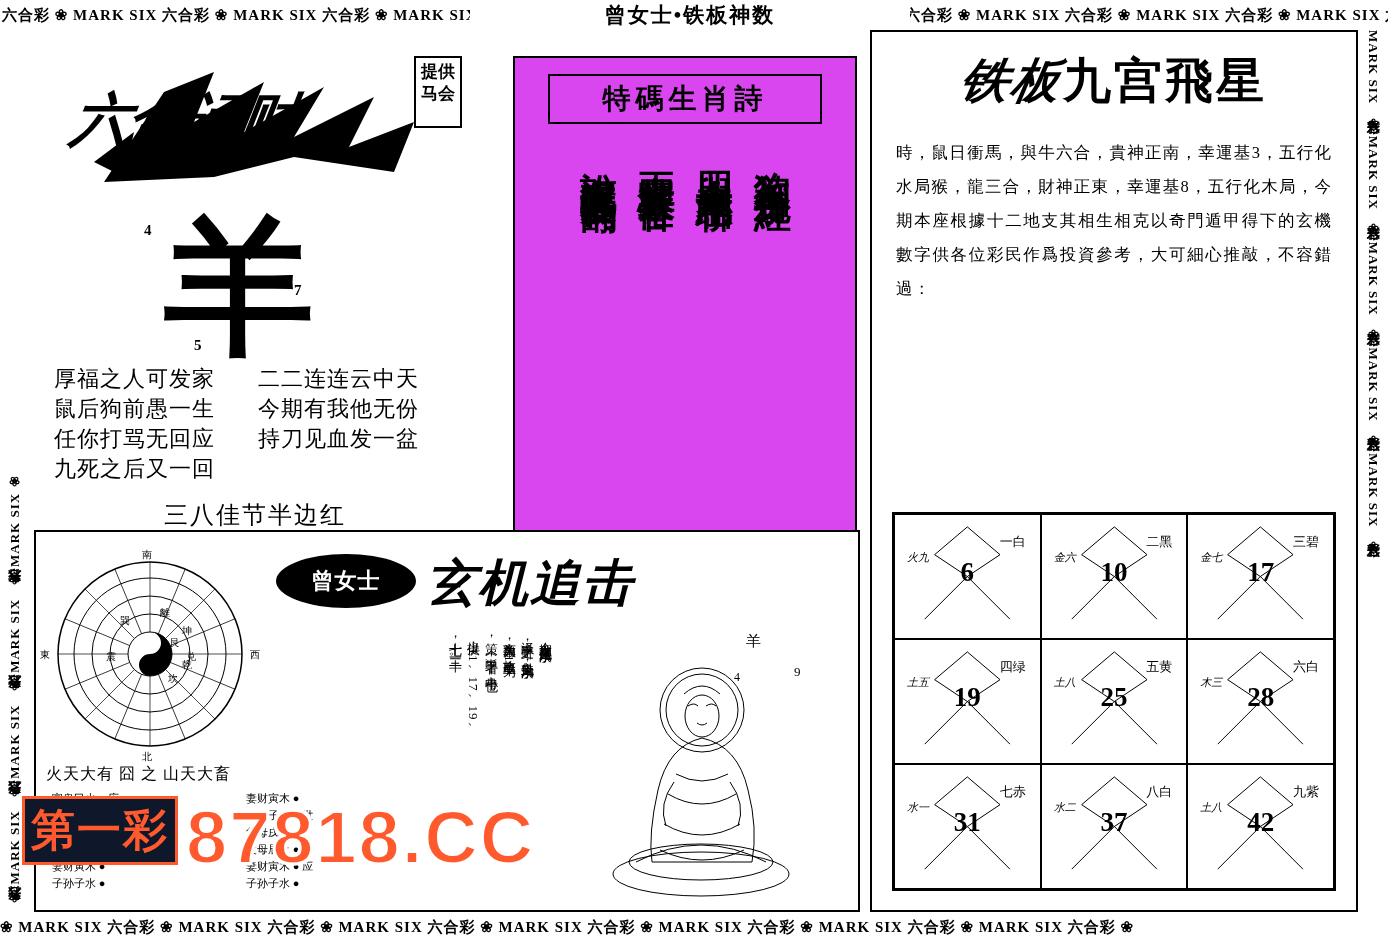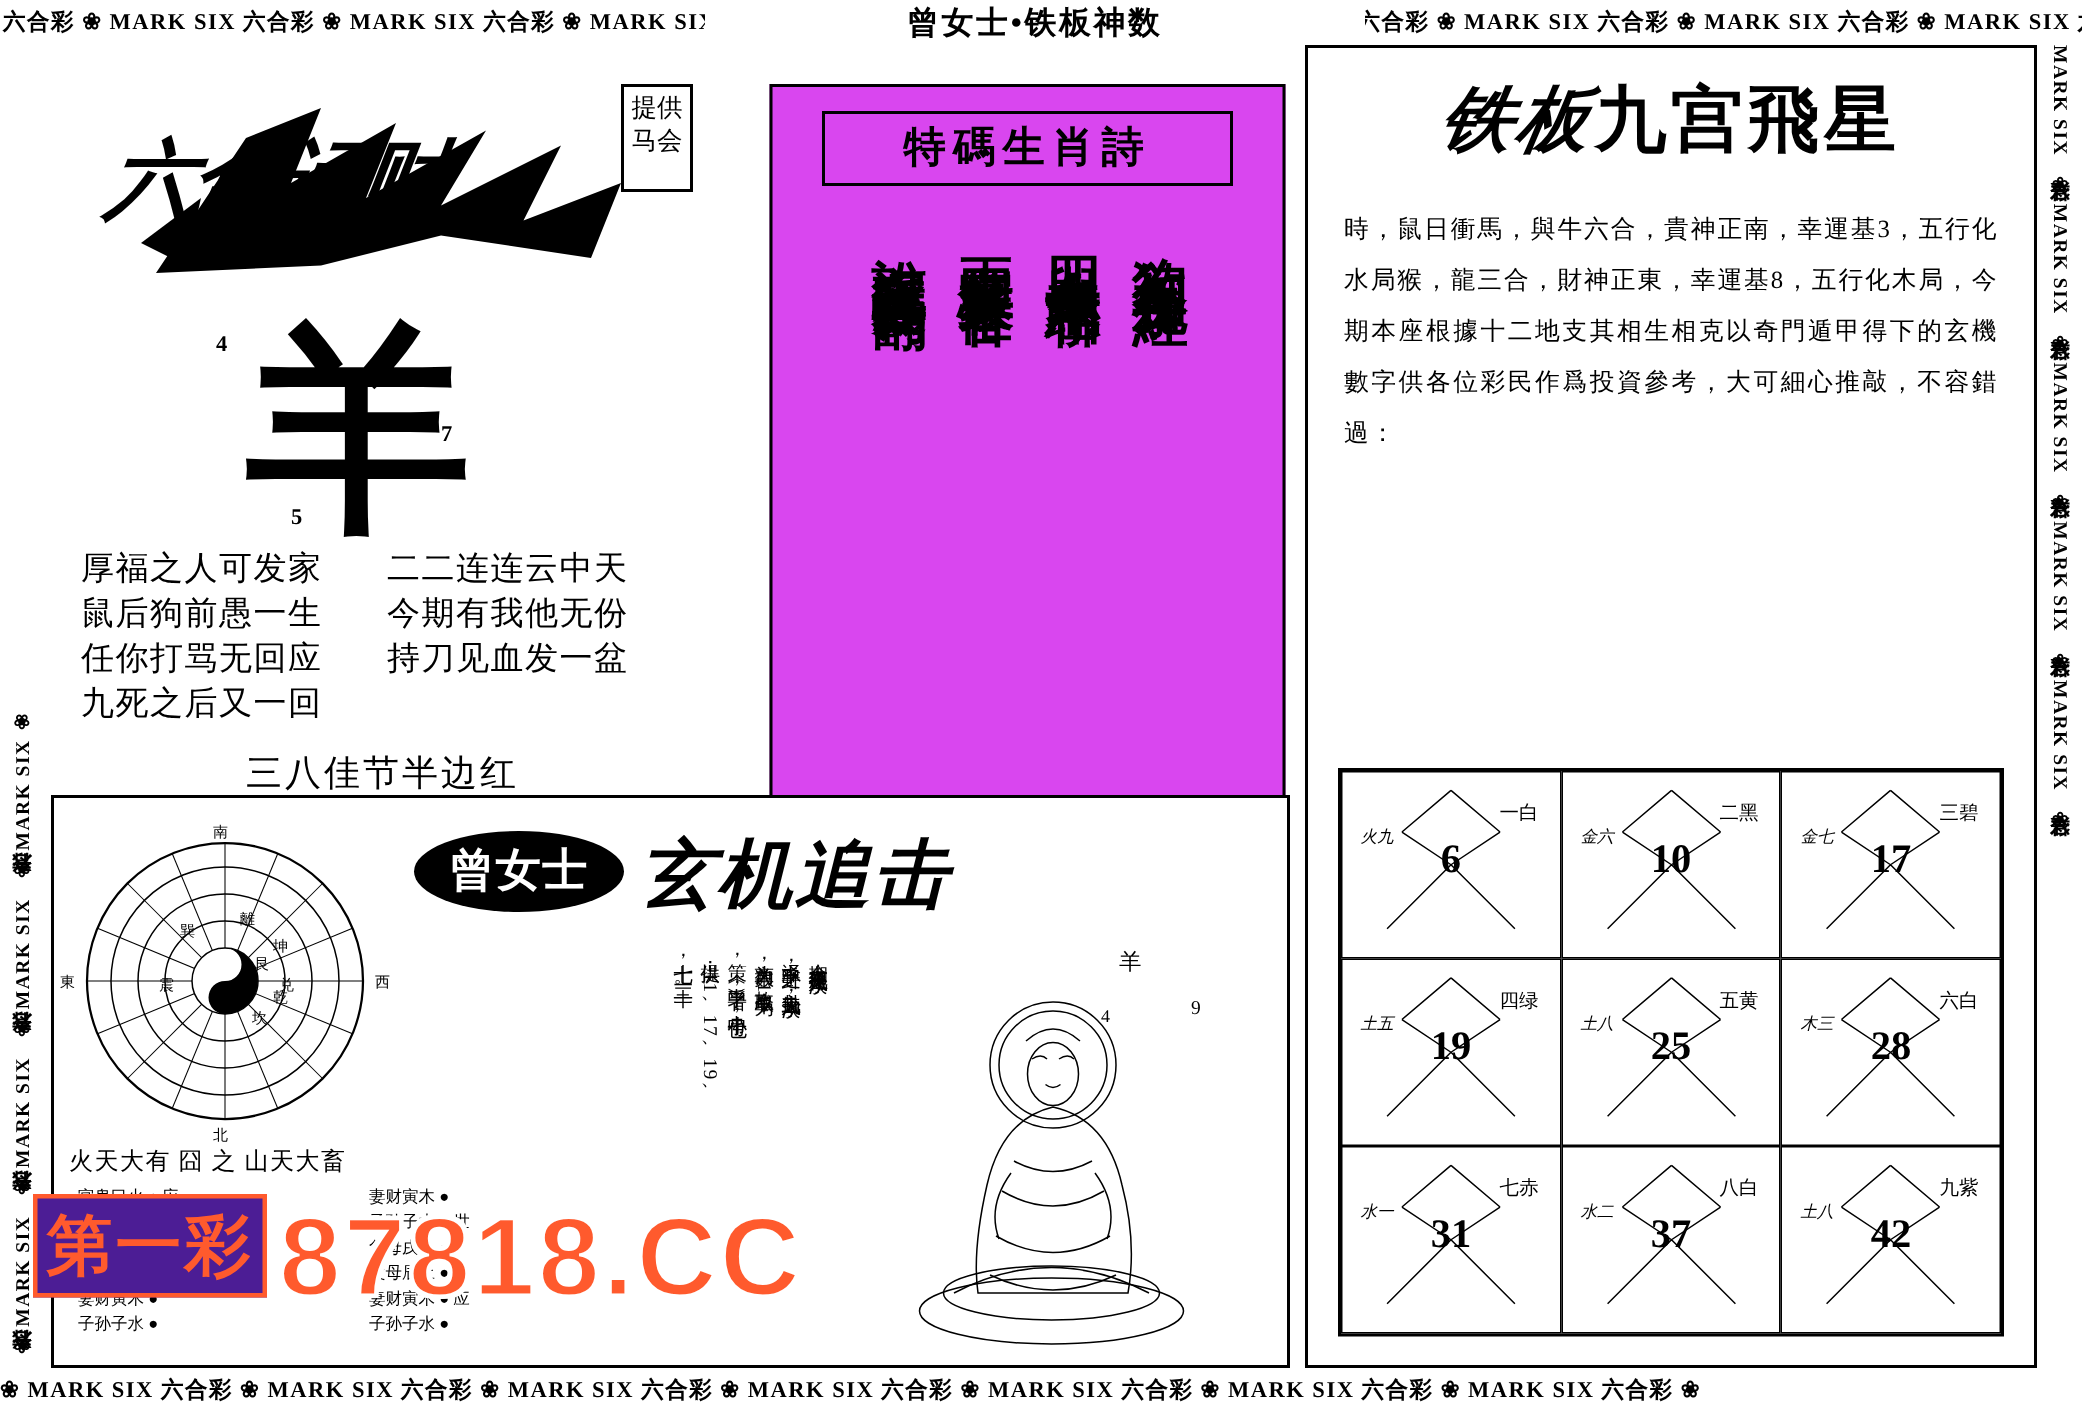--- a/index.html
+++ b/index.html
@@ -69,7 +69,7 @@
   .num5{position:absolute;left:150px;top:295px;font-size:15px;font-weight:bold;}
   .tigong{
     position:absolute;left:380px;top:22px;width:48px;height:72px;
-    border:2px solid #000;text-align:center;font-size:17px;font-weight:normal;
+    border:2px solid #000;text-align:center;font-size:17px;font-weight:bold;
     line-height:22px;padding-top:3px;box-sizing:border-box;
   }
   .poem-cols{position:absolute;left:20px;top:330px;width:420px;}

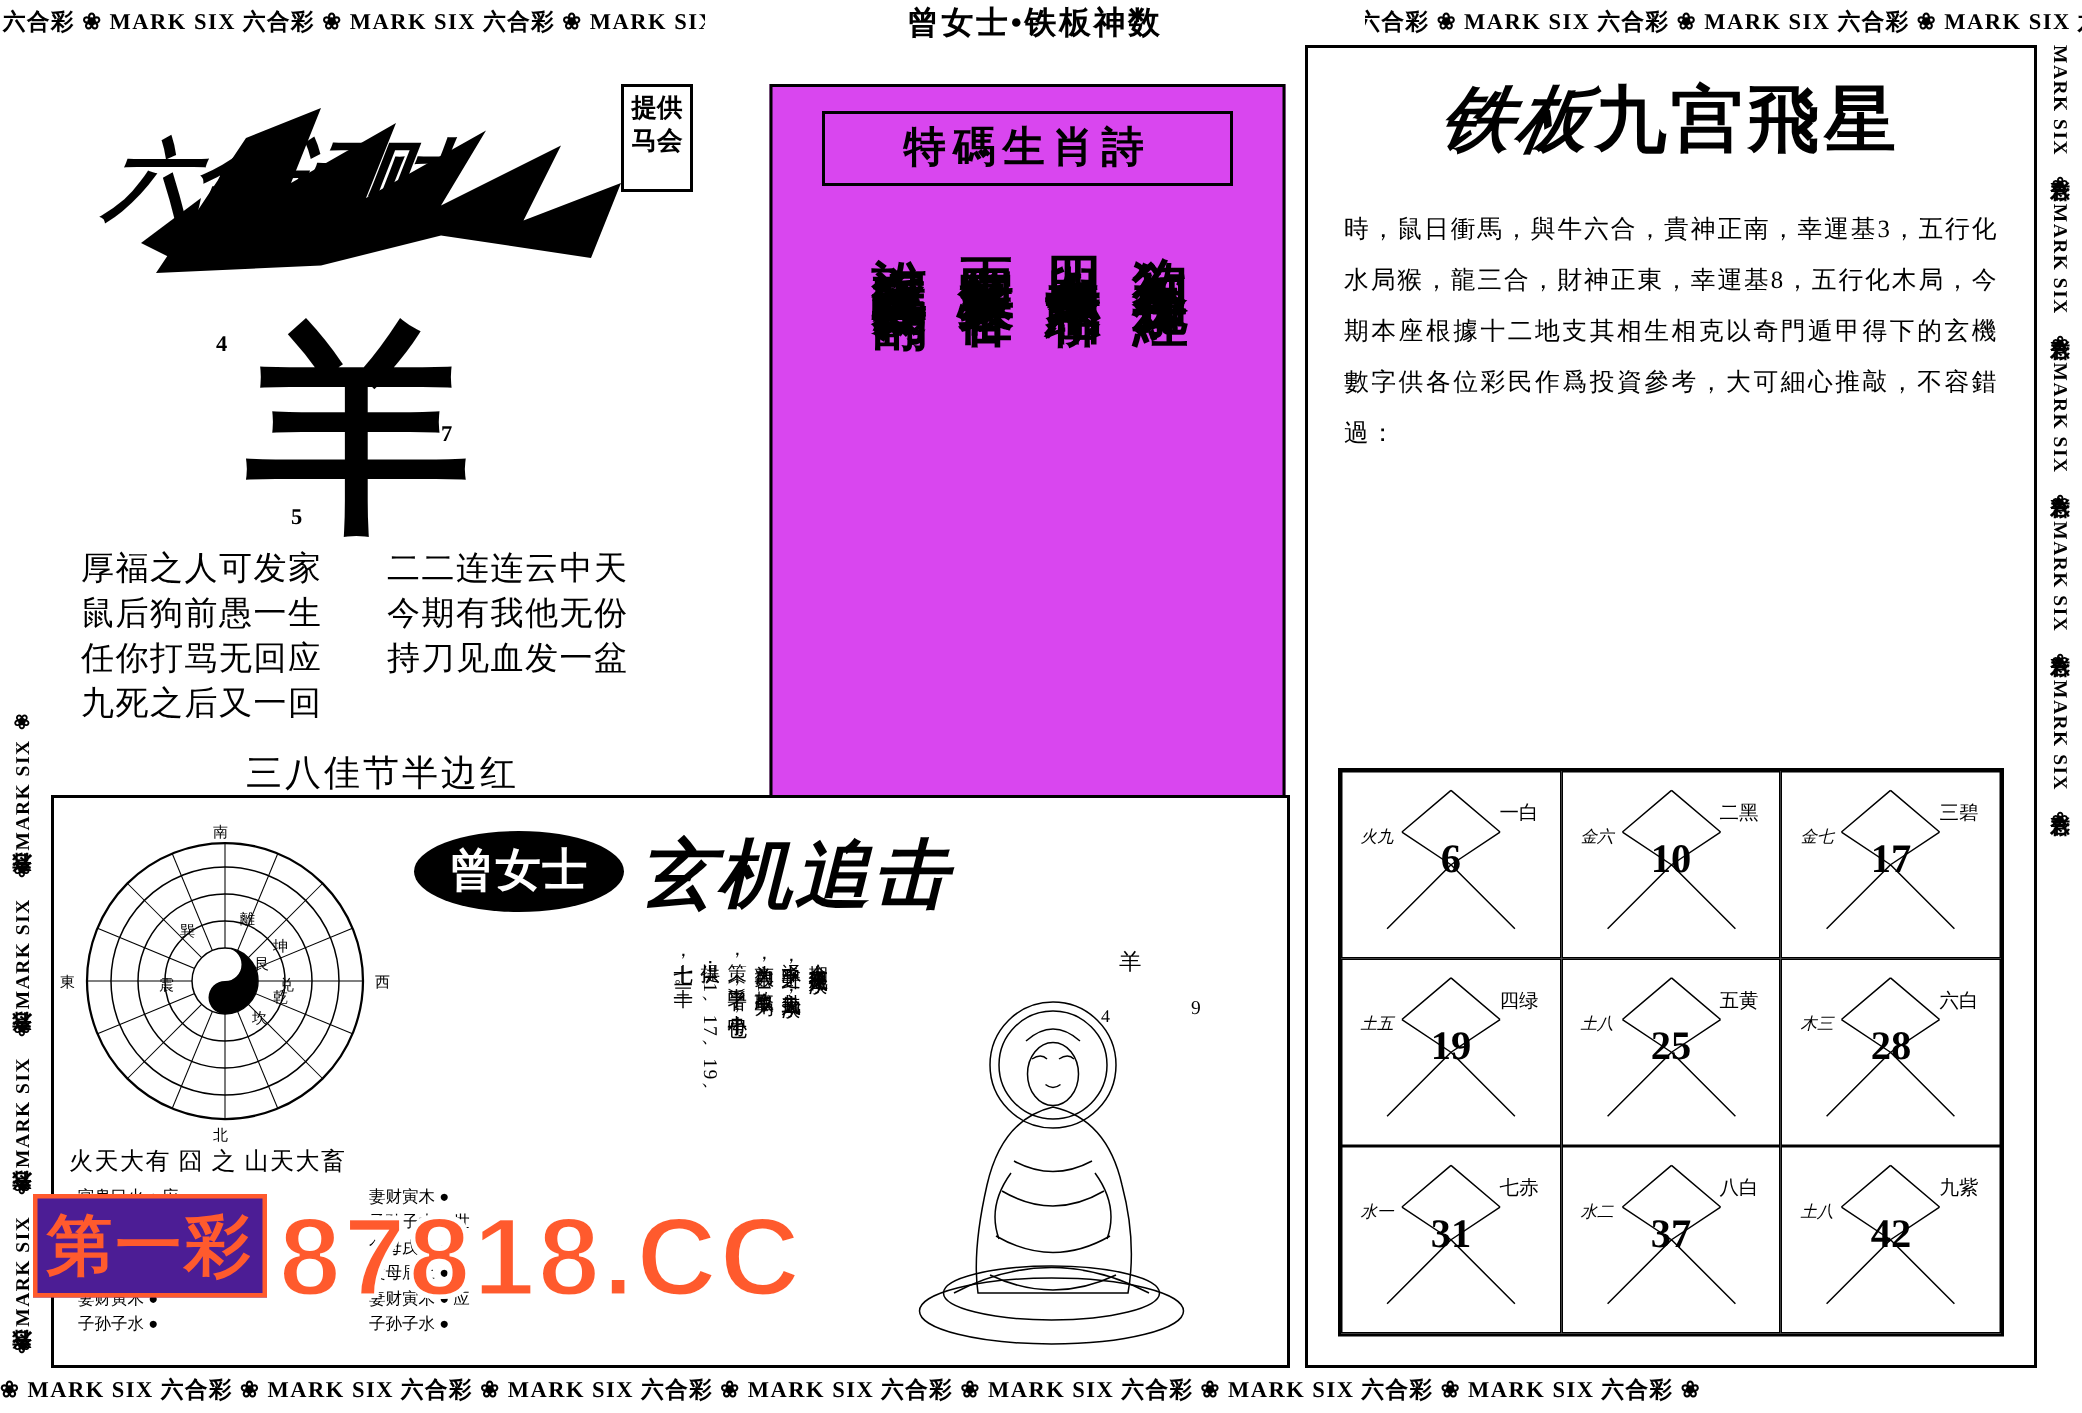--- a/index.html
+++ b/index.html
@@ -134,7 +134,7 @@
   .banner-oval{
     position:absolute;left:0;top:4px;width:140px;height:54px;border-radius:50%;
     background:#000;color:#fff;text-align:center;line-height:54px;
-    font-size:30px;font-weight:bold;letter-spacing:1px;
+    font-size:22px;font-weight:bold;letter-spacing:1px;
   }
   .banner-txt{
     position:absolute;left:150px;top:0px;font-size:50px;font-weight:bold;

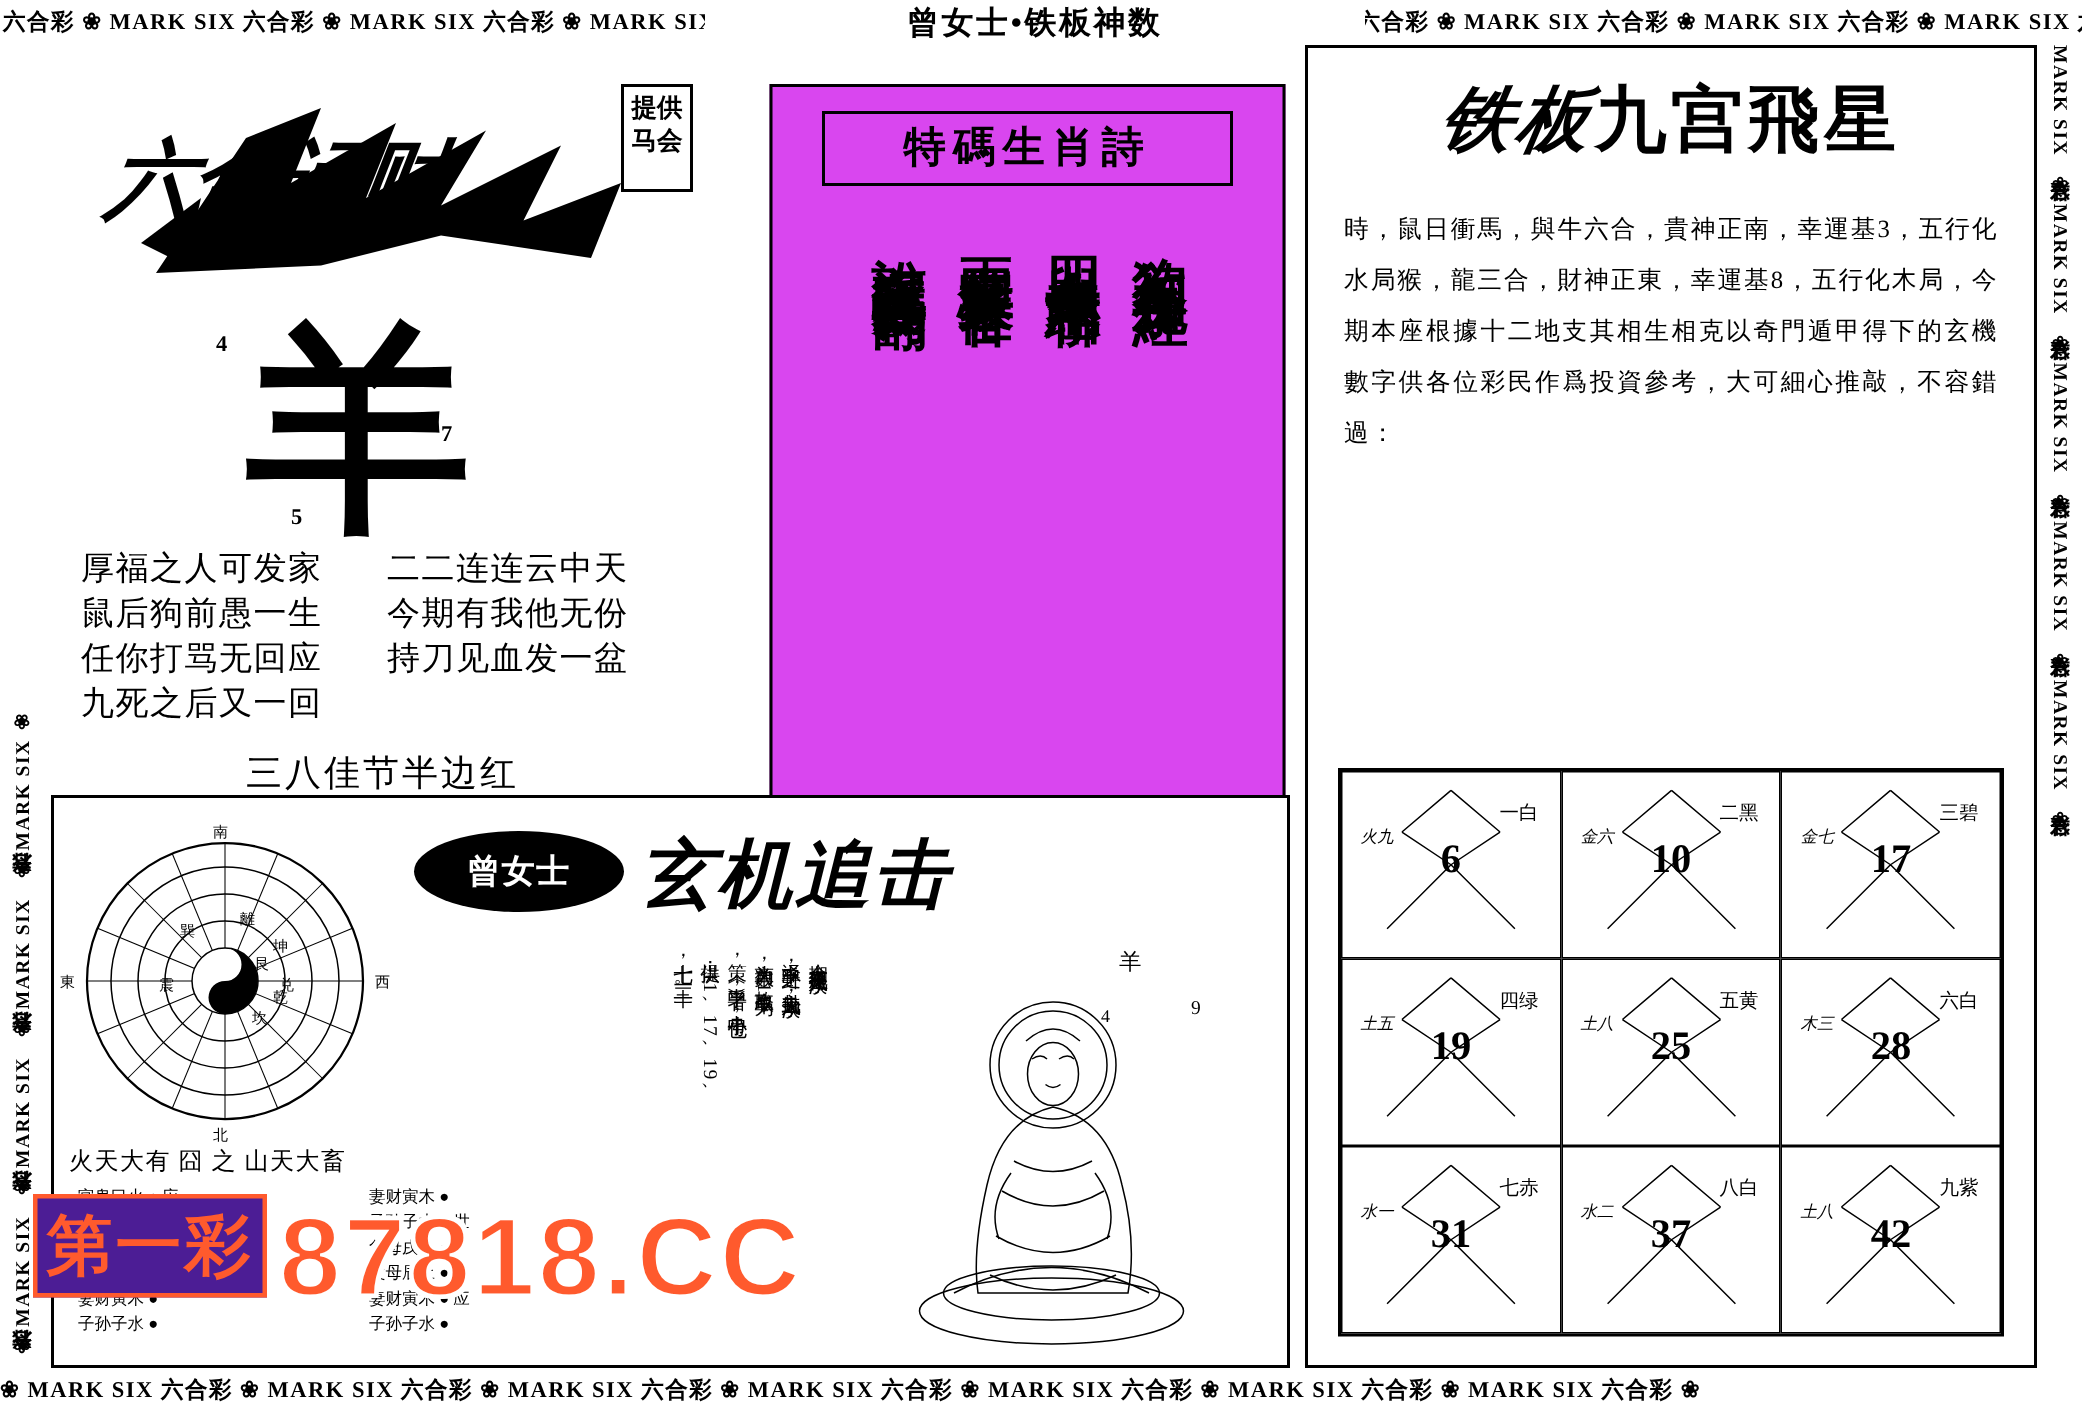--- a/index.html
+++ b/index.html
@@ -163,7 +163,7 @@
     white-space:nowrap;
   }
   .wm .box{
-    display:inline-block;background:#4c1d95;color:#ff5a2d;border:3px solid #ff5a2d;
+    display:inline-block;background:#0f172a;color:#ff5a2d;border:3px solid #ff5a2d;
     font-size:44px;padding:2px 6px;vertical-align:18px;margin-right:8px;
     -webkit-text-stroke:0;text-shadow:none;
   }

